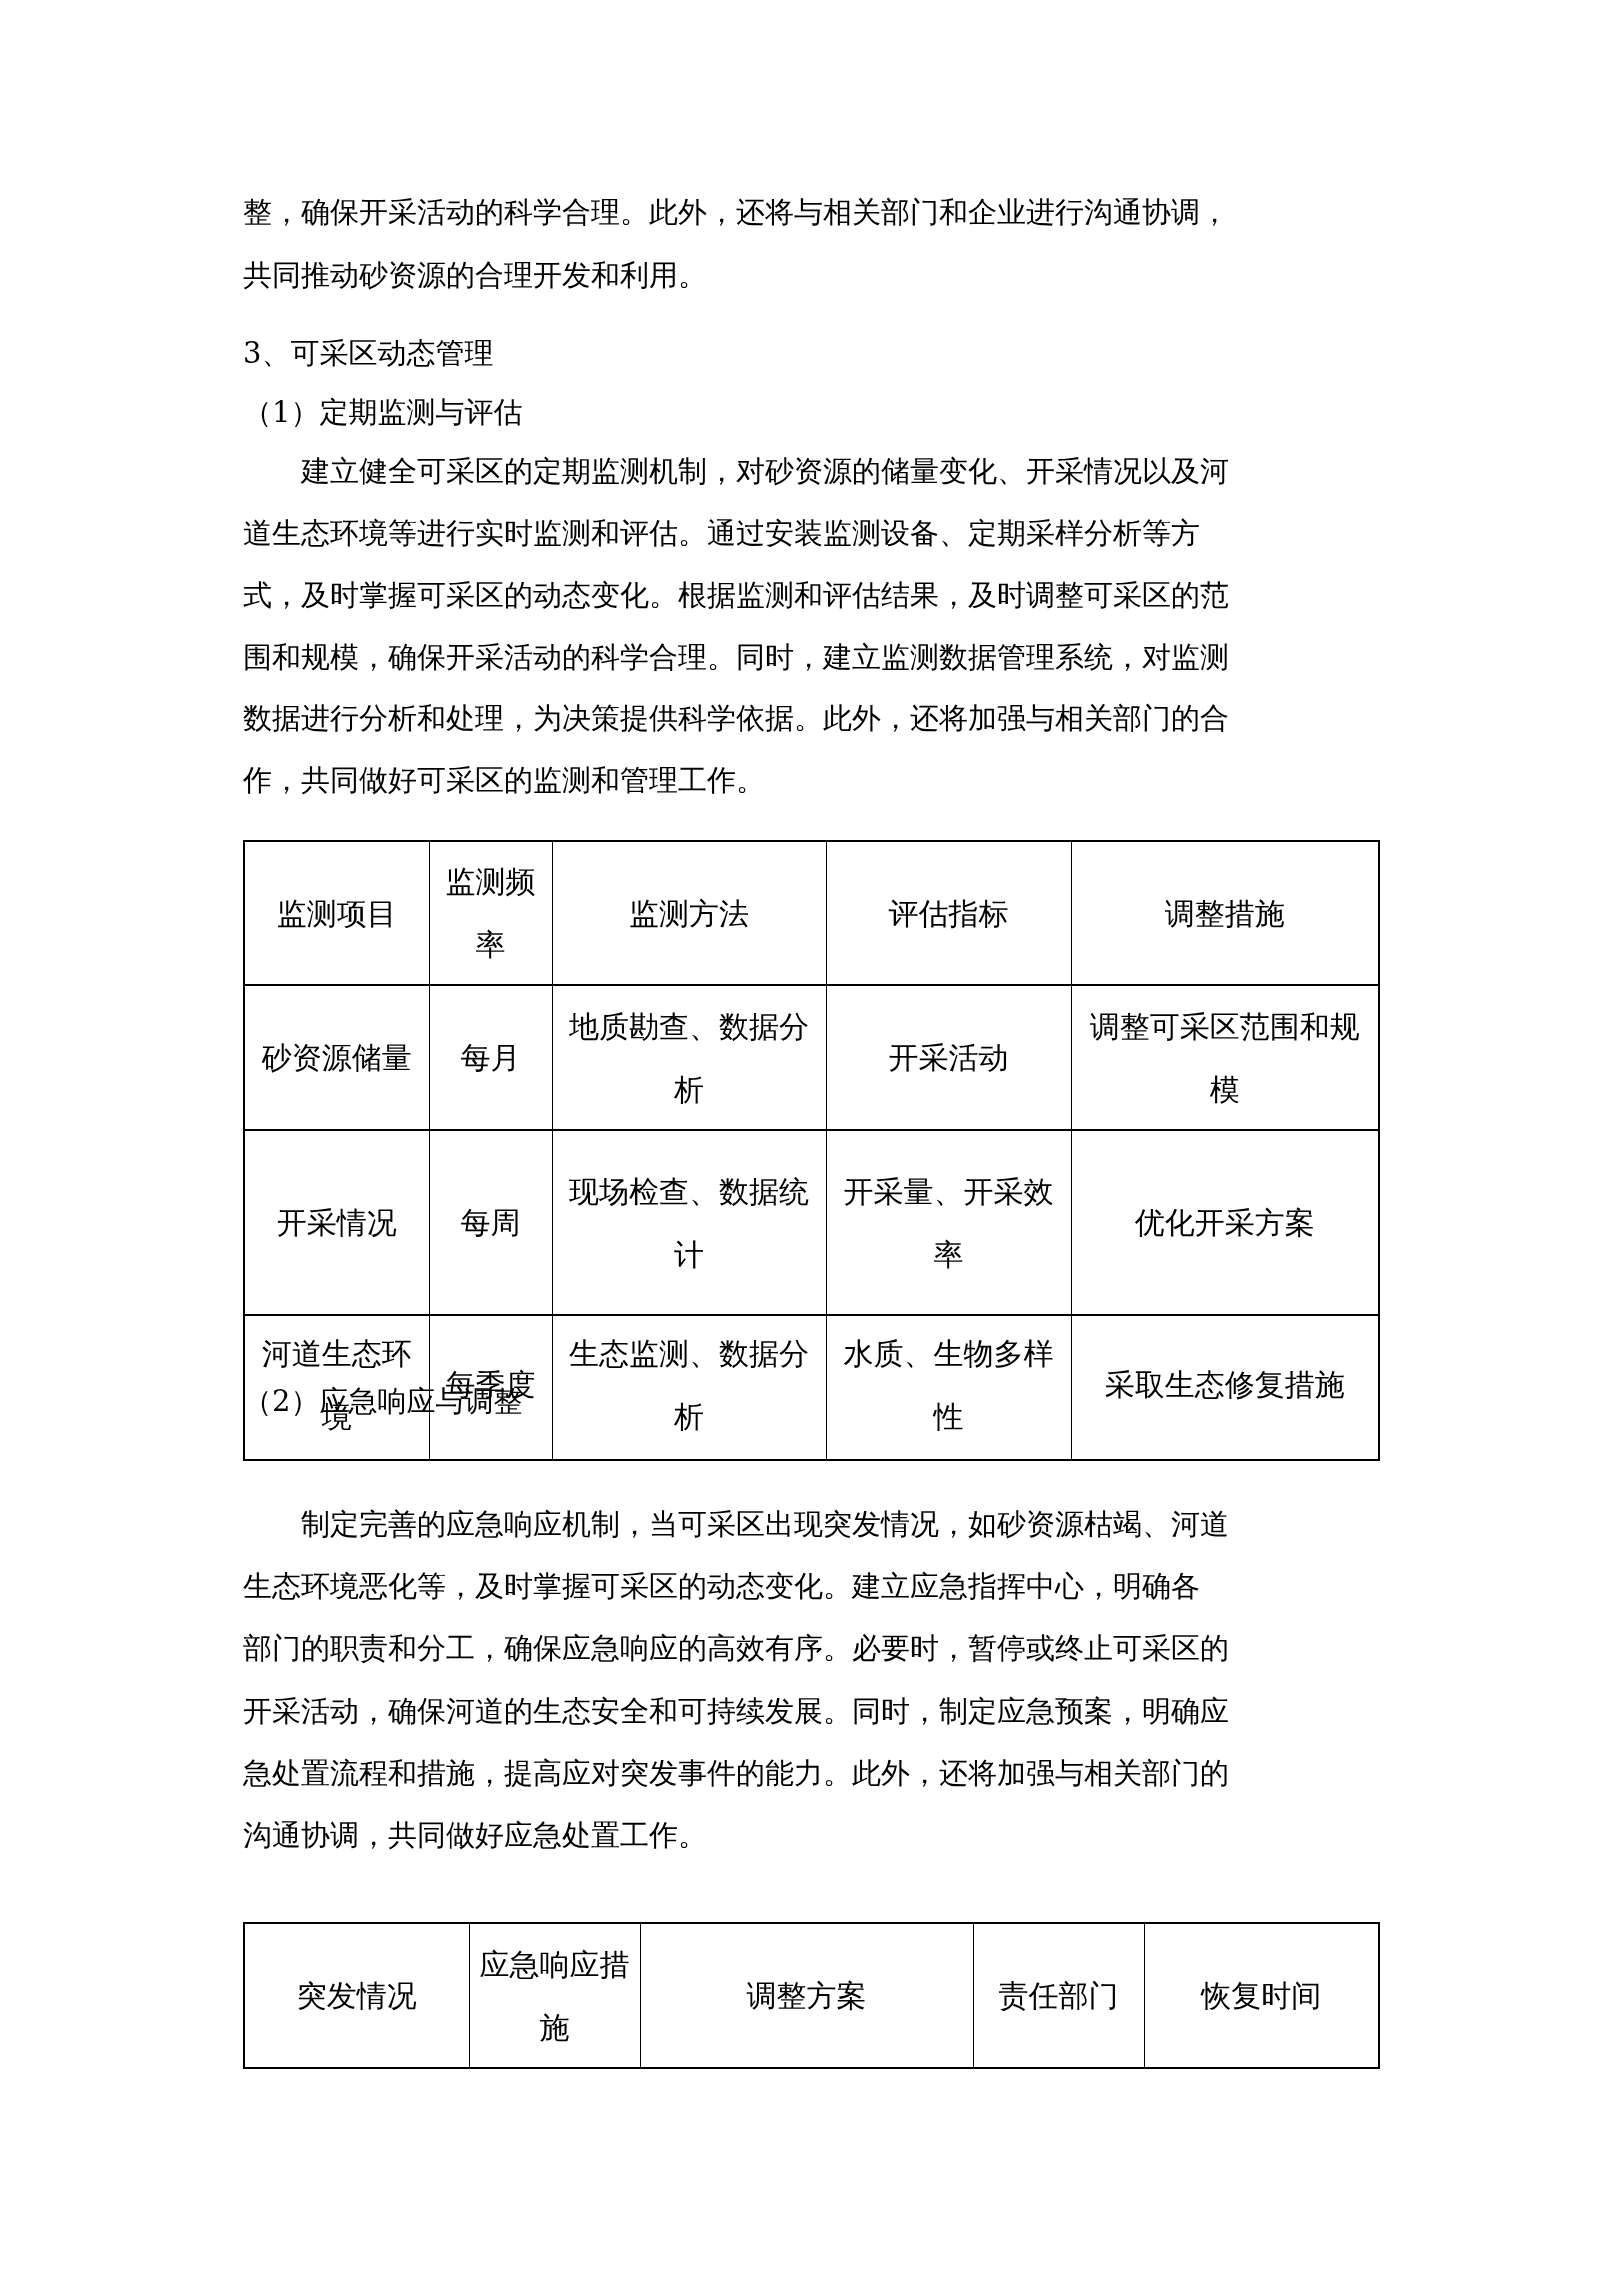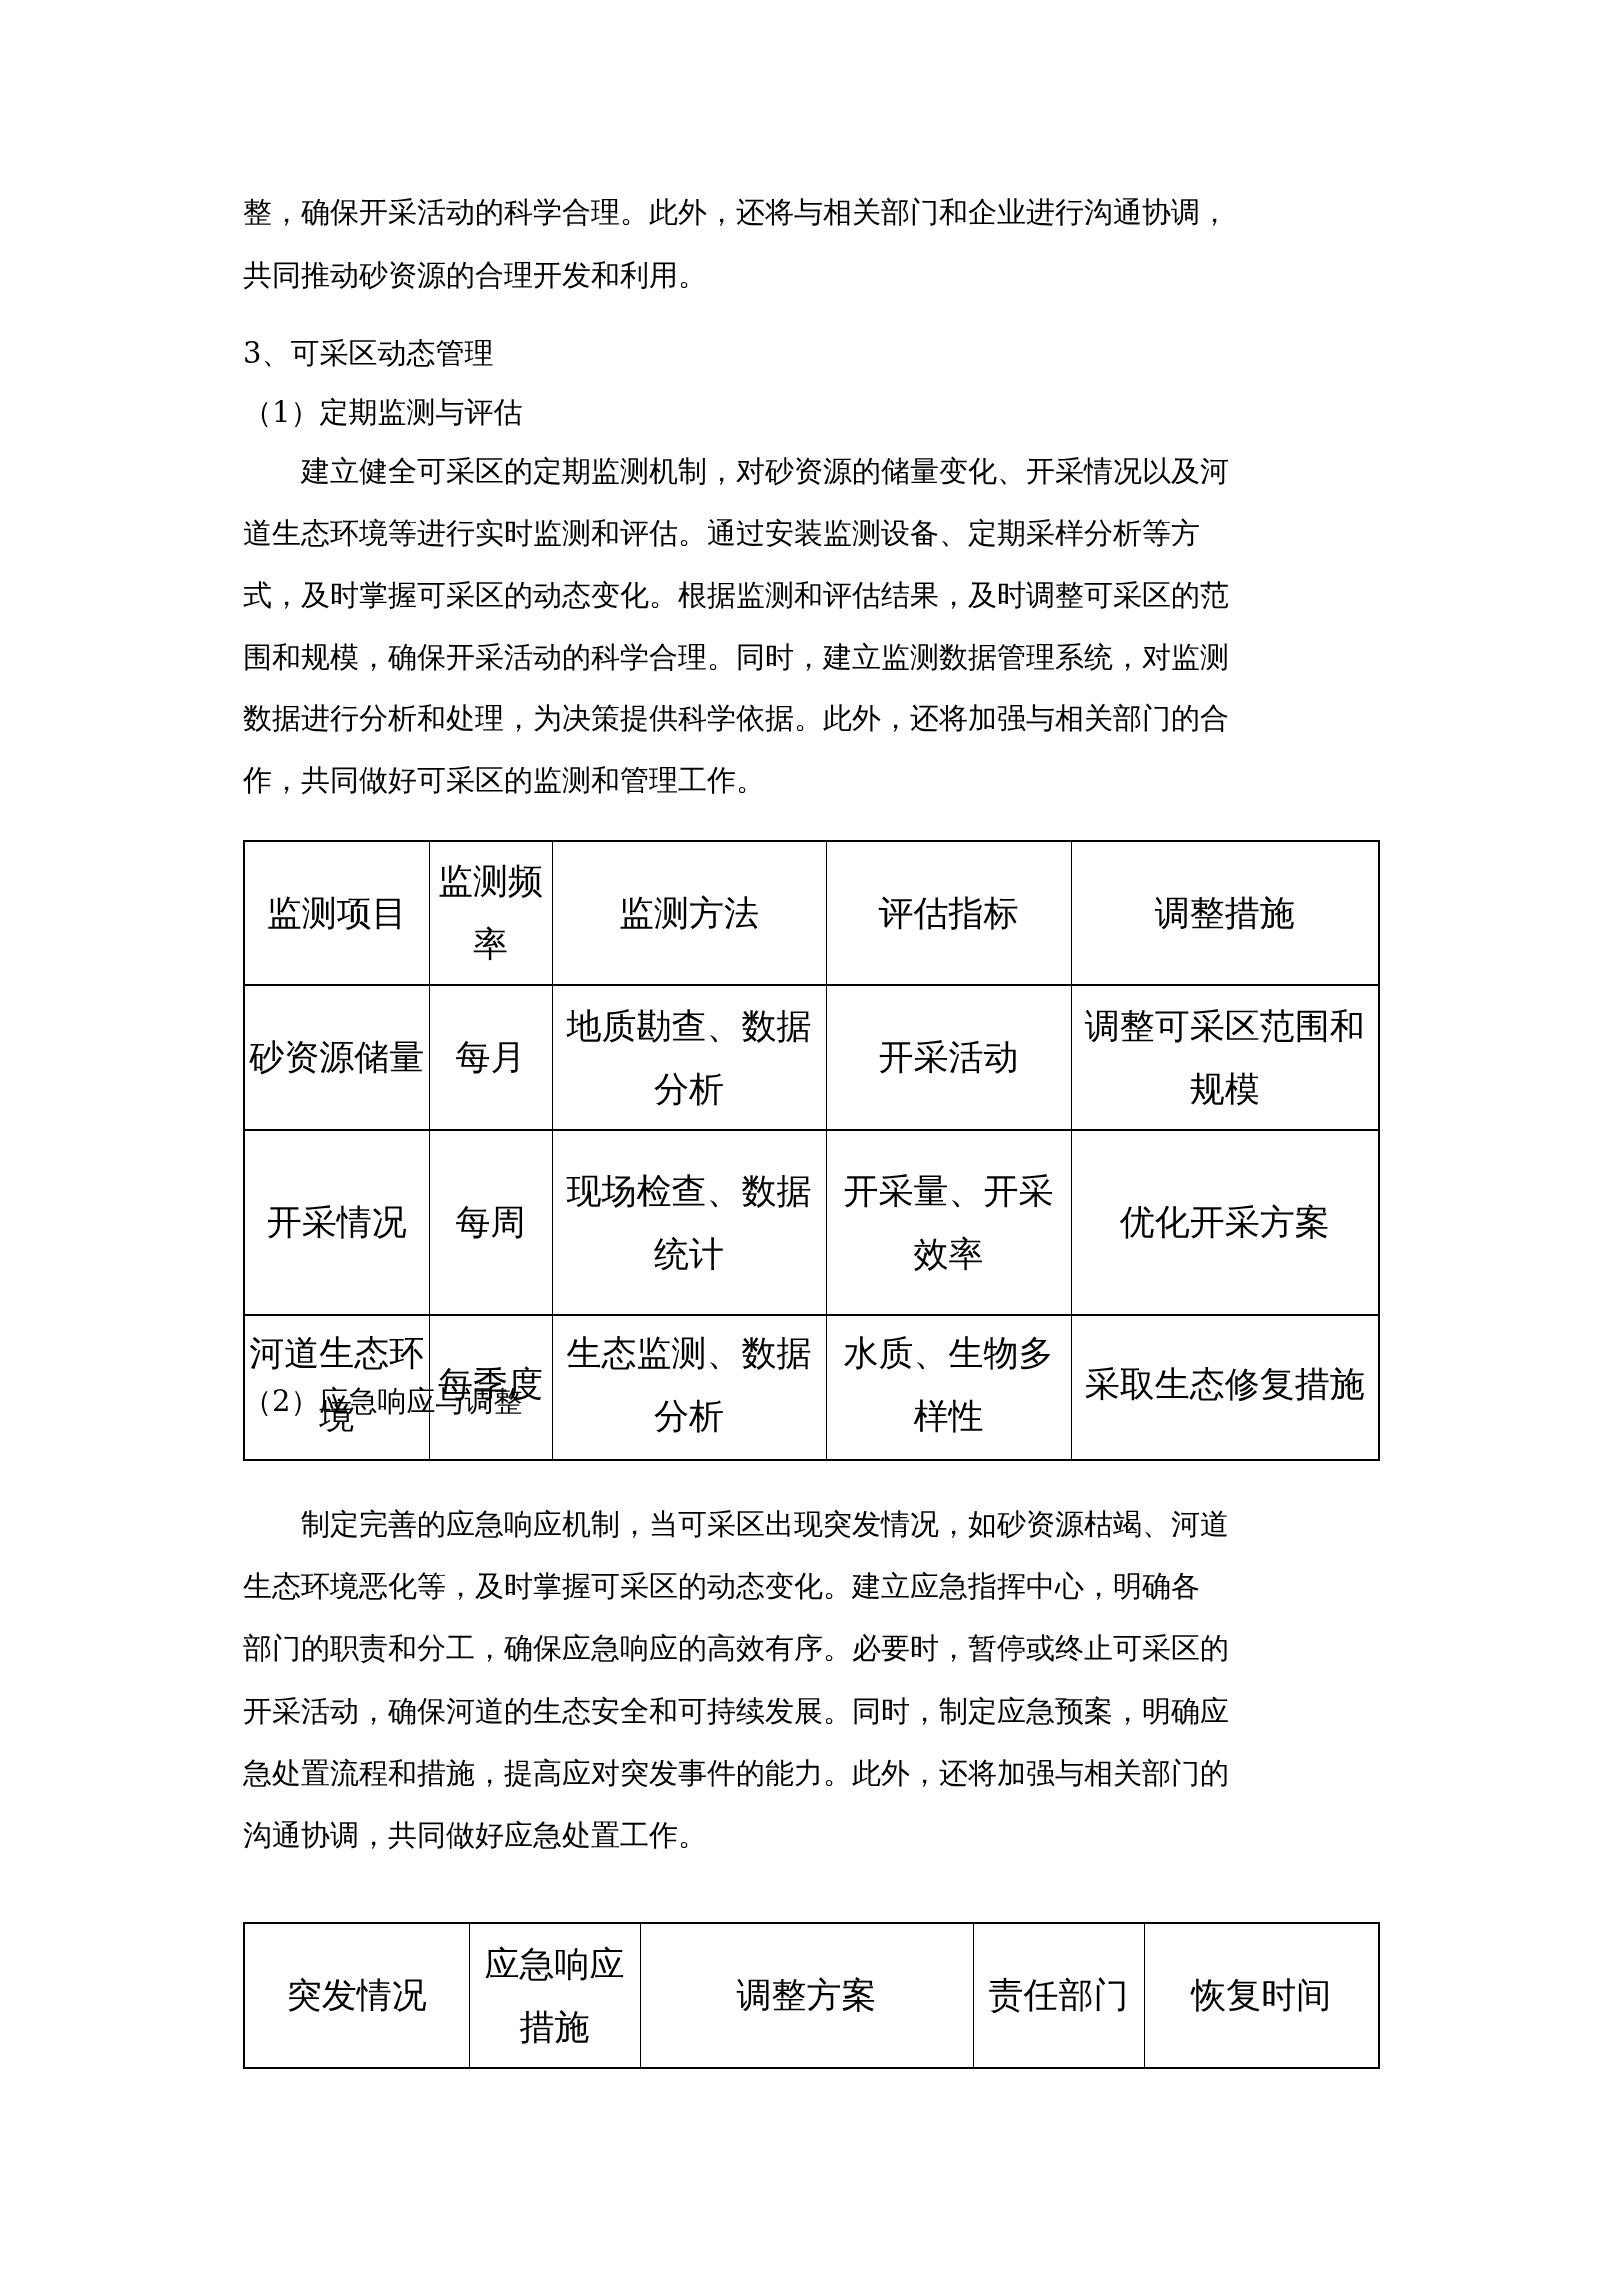--- a/index.html
+++ b/index.html
@@ -16,7 +16,7 @@
     .indent { padding-left: 58px; }
     table.grid {
       position: absolute; left: 0; border-collapse: collapse;
-      font-size: 35px; line-height: 63px; table-layout: fixed;
+      font-size: 30px; line-height: 63px; table-layout: fixed;
     }
     table.grid td {
       border: 1.3px solid #000; text-align: center; vertical-align: middle;

